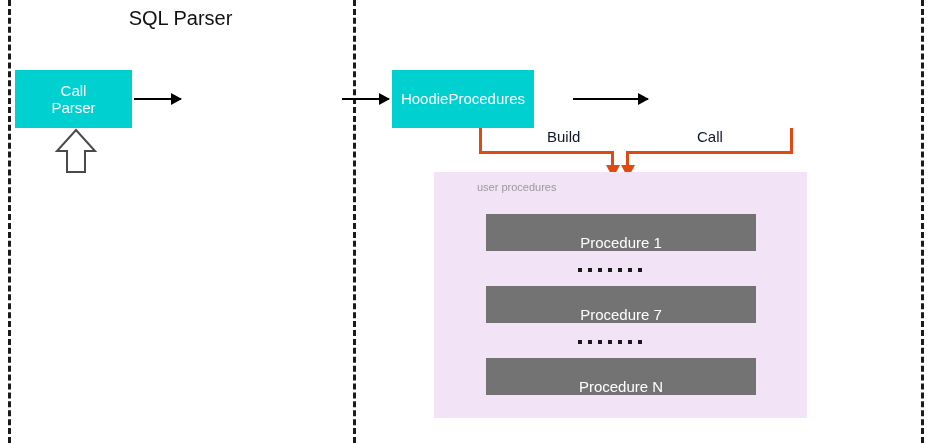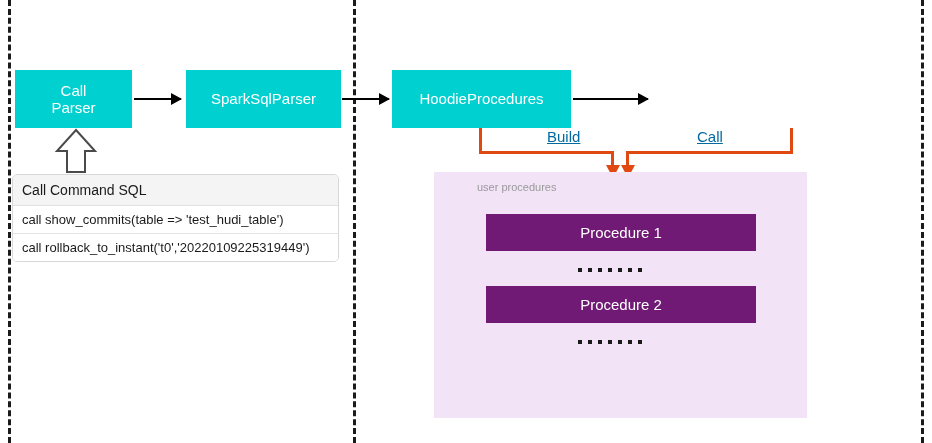--- a/index.html
+++ b/index.html
@@ -64,6 +64,7 @@
   <div class="vdash" style="left:353px;"></div>
   <div class="vdash" style="left:921px;"></div>
 
+  <div class="sect-title" style="left:8px;top:7px;width:345px;">SQL Parser</div>
 
   <div class="tealbox" style="left:15px;top:70px;width:117px;height:58px;flex-direction:column;">
     <span>Call</span>

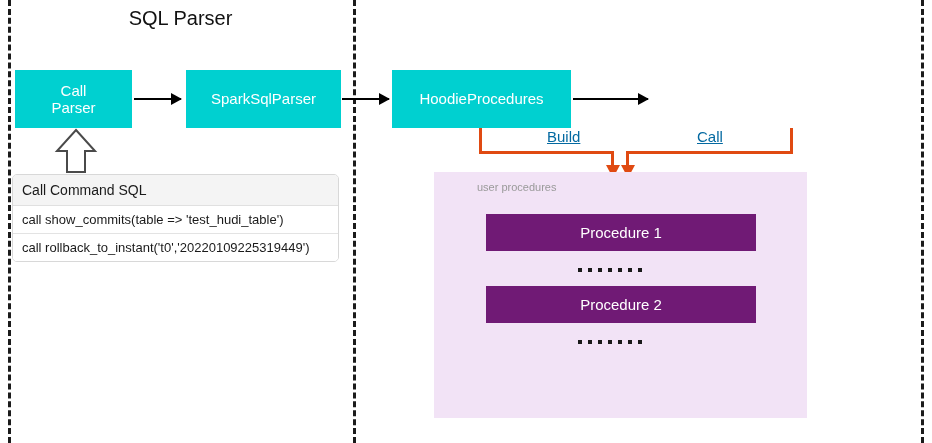--- a/index.html
+++ b/index.html
@@ -73,9 +73,6 @@
 
   <div class="harrow" style="left:134px;top:98px;width:47px;"></div>
 
-  <div class="tealbox" style="left:186px;top:70px;width:155px;height:58px;">
-    <span>SparkSqlParser</span>
-  </div>
 
   <div class="harrow" style="left:342px;top:98px;width:47px;"></div>
 

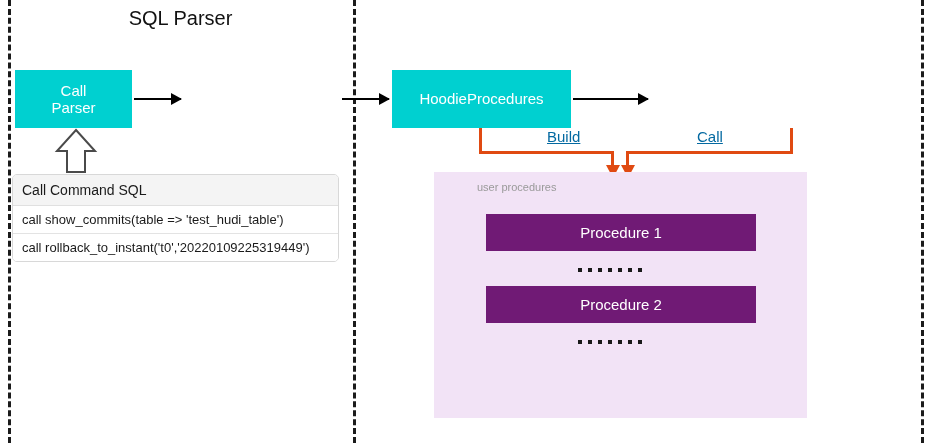--- a/index.html
+++ b/index.html
@@ -88,7 +88,7 @@
     <div class="sqlrow body last">call rollback_to_instant('t0','20220109225319449')</div>
   </div>
 
-  <div class="tealbox" style="left:392px;top:70px;width:179px;height:58px;">
+  <div class="tealbox" style="left:392px;top:70px;width:142px;height:58px;">
     <span>HoodieProcedures</span>
   </div>
 

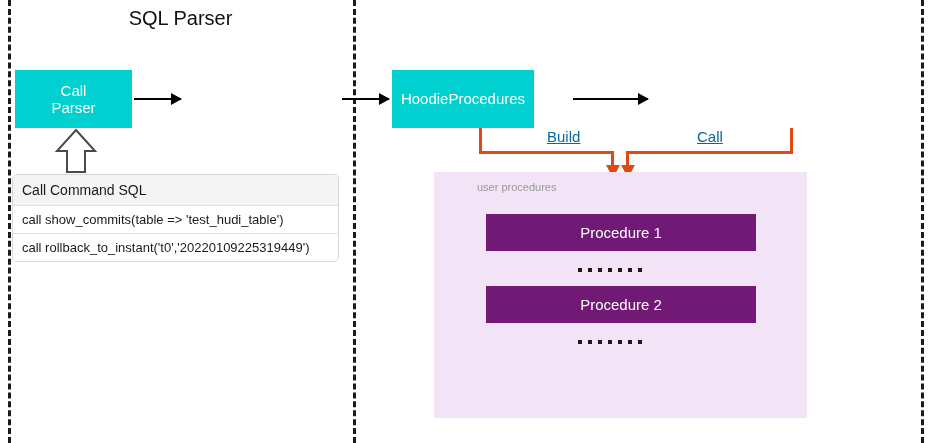--- a/index.html
+++ b/index.html
@@ -45,7 +45,7 @@
   .oarrow{position:absolute;width:0;height:0;
           border-left:7px solid transparent;border-right:7px solid transparent;
           border-top:13px solid #E04A12;}
-  .conn-label{position:absolute;font-size:15px;color:#0369a1;white-space:nowrap;text-decoration:underline;}
+  .conn-label{position:absolute;font-size:15px;color:#0f172a;white-space:nowrap;}
 
   
   .pinkpanel{position:absolute;background:#F2E3F6;}

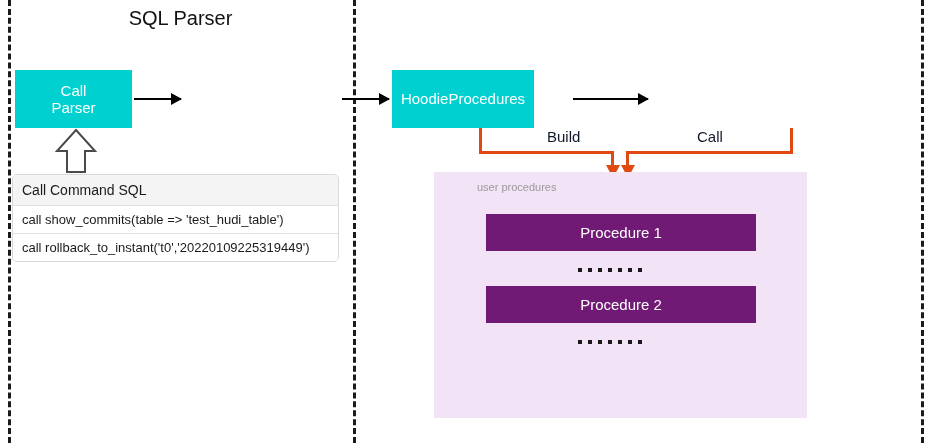--- a/index.html
+++ b/index.html
@@ -82,11 +82,6 @@
     </svg>
   </div>
 
-  <div class="sqltable" style="left:12px;top:174px;width:327px;">
-    <div class="sqlrow head">Call Command SQL</div>
-    <div class="sqlrow body">call show_commits(table =&gt; 'test_hudi_table')</div>
-    <div class="sqlrow body last">call rollback_to_instant('t0','20220109225319449')</div>
-  </div>
 
   <div class="tealbox" style="left:392px;top:70px;width:142px;height:58px;">
     <span>HoodieProcedures</span>

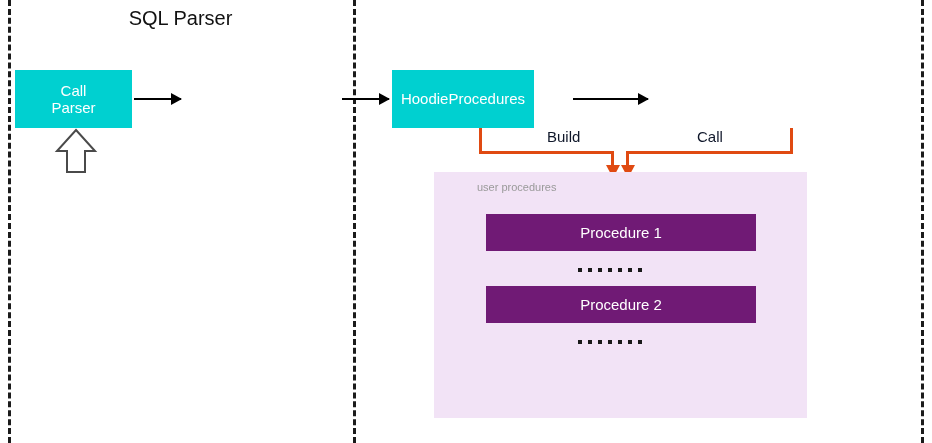--- a/index.html
+++ b/index.html
@@ -50,8 +50,8 @@
   
   .pinkpanel{position:absolute;background:#F2E3F6;}
   .panel-caption{position:absolute;font-size:11px;color:#9a9a9a;margin-left:31px;}
-  .procbox{position:absolute;background:#701a75;color:#fff;font-size:15px;
-           display:flex;align-items:center;justify-content:center;}
+  .procbox{position:absolute;background:#737373;color:#fff;font-size:15px;
+           display:flex;align-items:flex-end;justify-content:center;}
   .dots{position:absolute;display:flex;gap:6px;align-items:center;}
   .dots i{display:block;width:4px;height:4px;background:#1a1a1a;}
 </style>

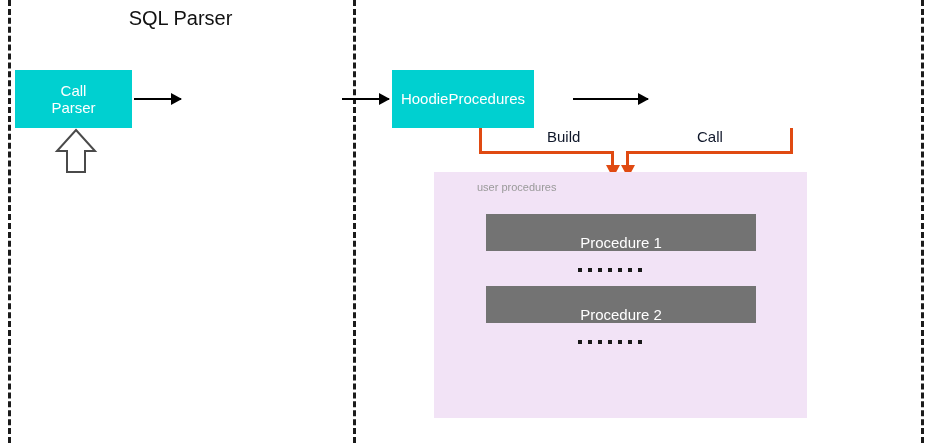--- a/index.html
+++ b/index.html
@@ -120,7 +120,7 @@
   </div>
 
   <div class="procbox" style="left:486px;top:286px;width:270px;height:37px;">
-    <span>Procedure 2</span>
+    <span>Procedure 7</span>
   </div>
 
   <div class="dots" style="left:578px;top:340px;">

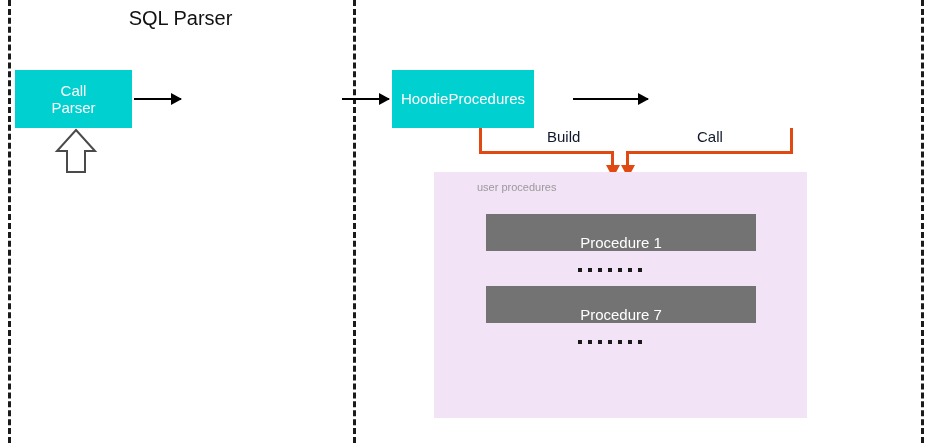--- a/index.html
+++ b/index.html
@@ -133,6 +133,9 @@
       <i></i>
   </div>
 
+  <div class="procbox" style="left:486px;top:358px;width:270px;height:37px;">
+    <span>Procedure N</span>
+  </div>
 
 </div>
 

